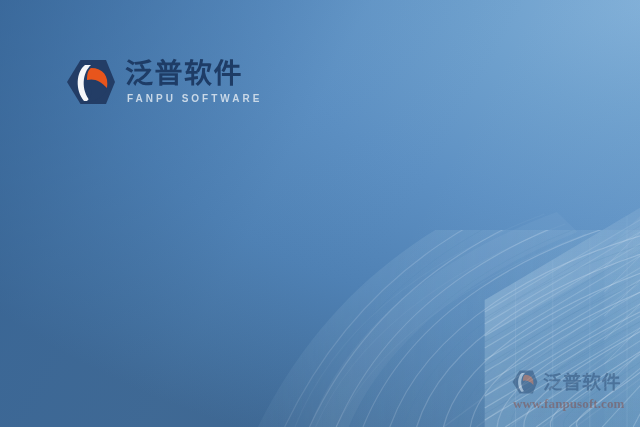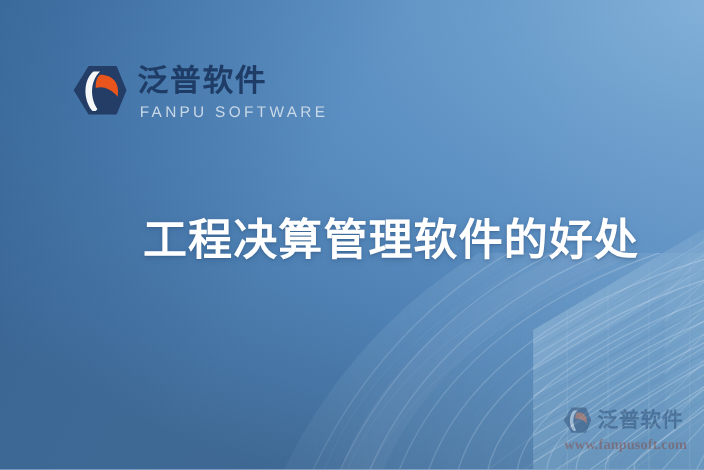--- a/index.html
+++ b/index.html
@@ -79,8 +79,8 @@
     display: block;
     margin-top: 6px;
     margin-left: 2px;
-    font-size: 14px;
-    font-weight: 400;
+    font-size: 10px;
+    font-weight: 700;
     letter-spacing: 3.0px;
     line-height: 1;
     color: #c9d8e7;

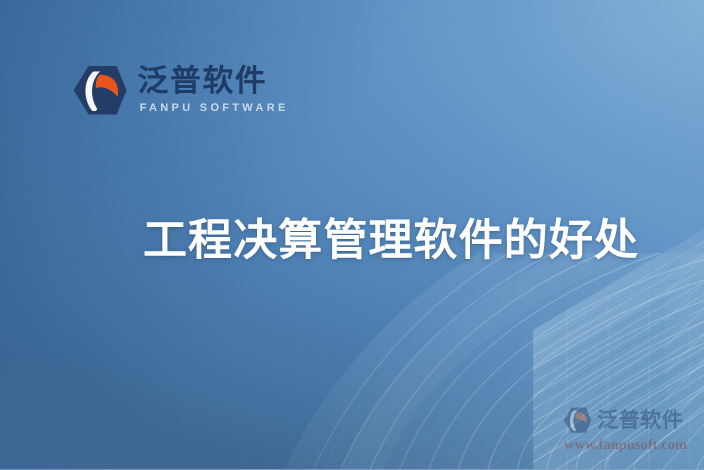--- a/index.html
+++ b/index.html
@@ -300,7 +300,6 @@
     </span>
   </div>
 
-  <h1 class="headline">工程决算管理软件的好处</h1>
 
   <div class="watermark">
     <div class="wm-row">

